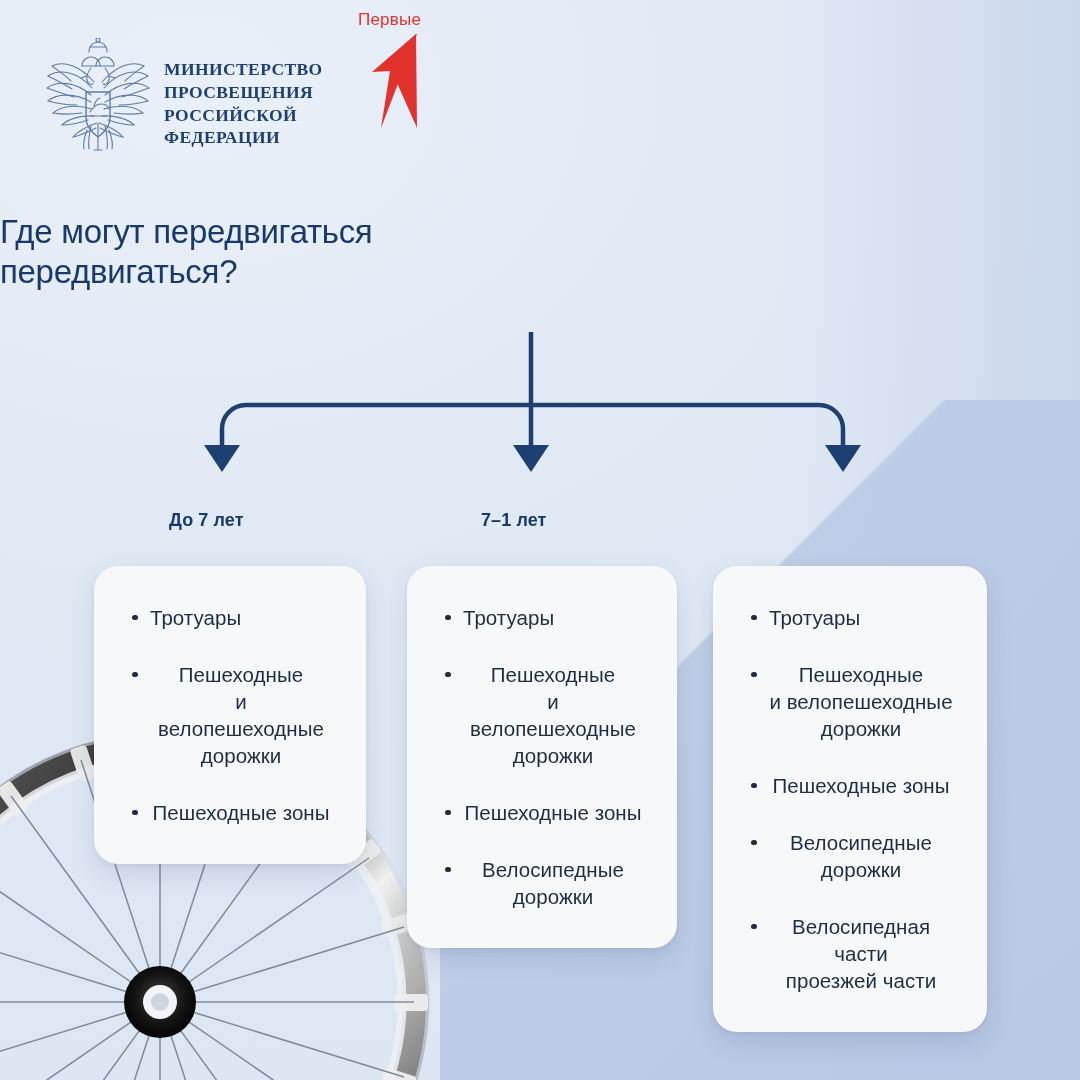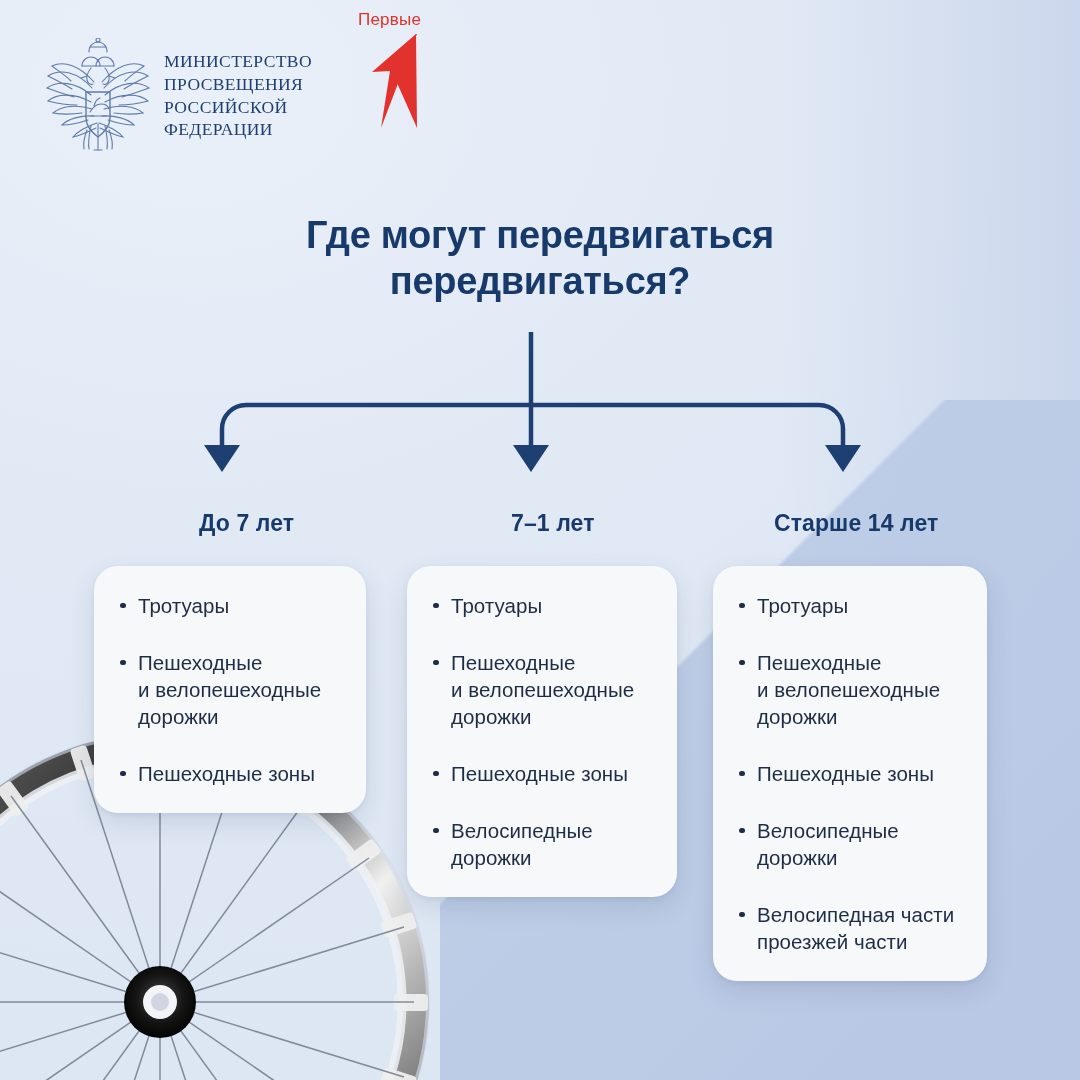--- a/index.html
+++ b/index.html
@@ -29,9 +29,9 @@
   .header{position:absolute;left:44px;top:38px;display:flex;align-items:flex-start;}
   .emblem{width:108px;height:122px;flex:0 0 auto;}
   .ministry{
-    margin-left:12px;margin-top:12px;
+    margin-left:12px;margin-top:20px;
     font-family:"Liberation Serif","DejaVu Serif",serif;
-    font-weight:400;color:#1d3f72;font-size:17.5px;line-height:1.30;
+    font-weight:700;color:#1d3f72;font-size:17.5px;line-height:1.30;
     letter-spacing:.4px;text-transform:uppercase;white-space:pre-line;
   }
   .pervye{position:absolute;left:350px;top:10px;width:92px;height:122px;}

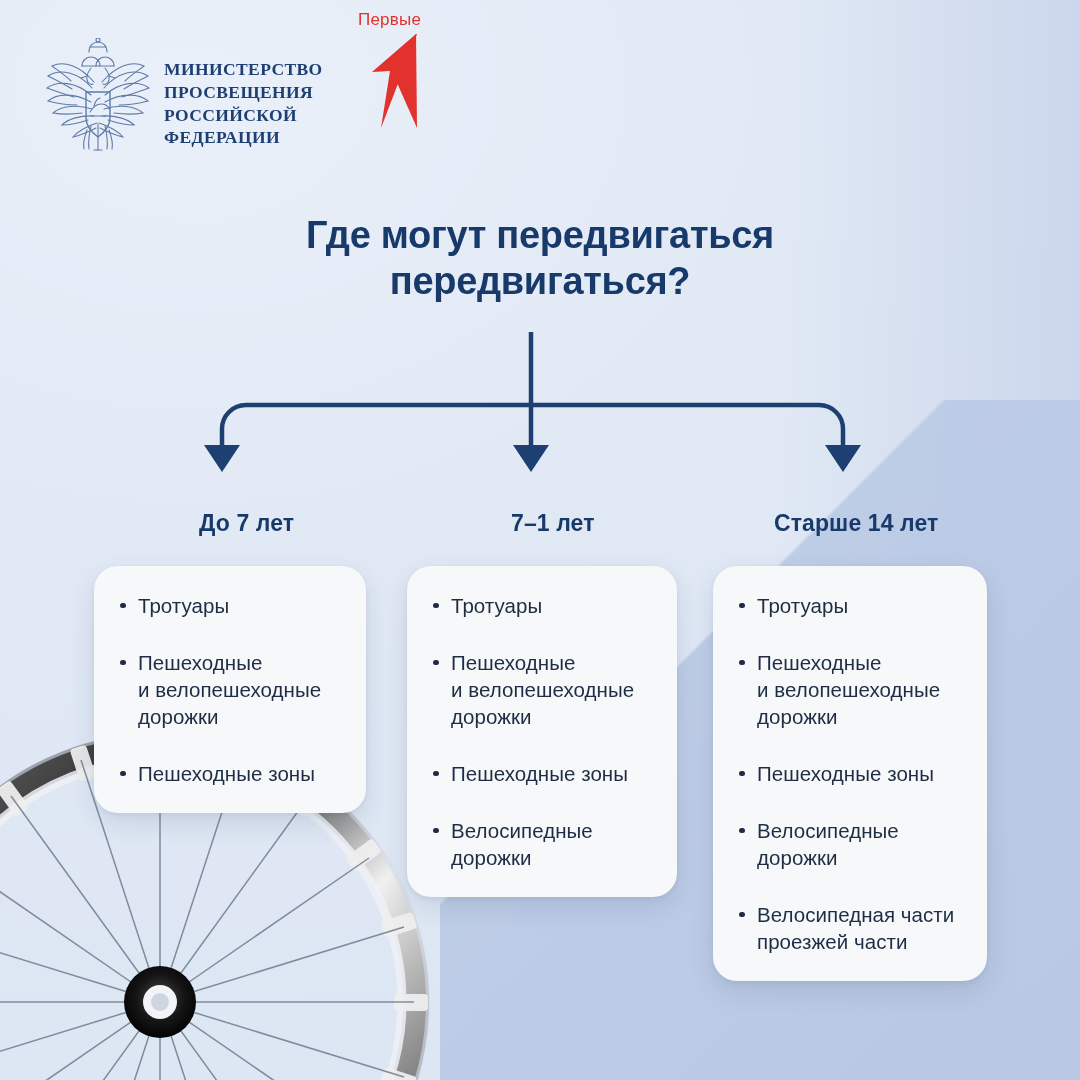--- a/index.html
+++ b/index.html
@@ -42,8 +42,8 @@
 
   
   .title{
-    position:absolute;left:0;right:0;top:212px;text-align:center;
-    color:#173a6b;font-weight:700;font-size:38px;line-height:1.22;
+    position:absolute;left:0;right:0;top:212px;text-align:left;
+    color:#173a6b;font-weight:400;font-size:33px;line-height:1.22;
     letter-spacing:-.3px;
   }
   .title .l2{display:block;}

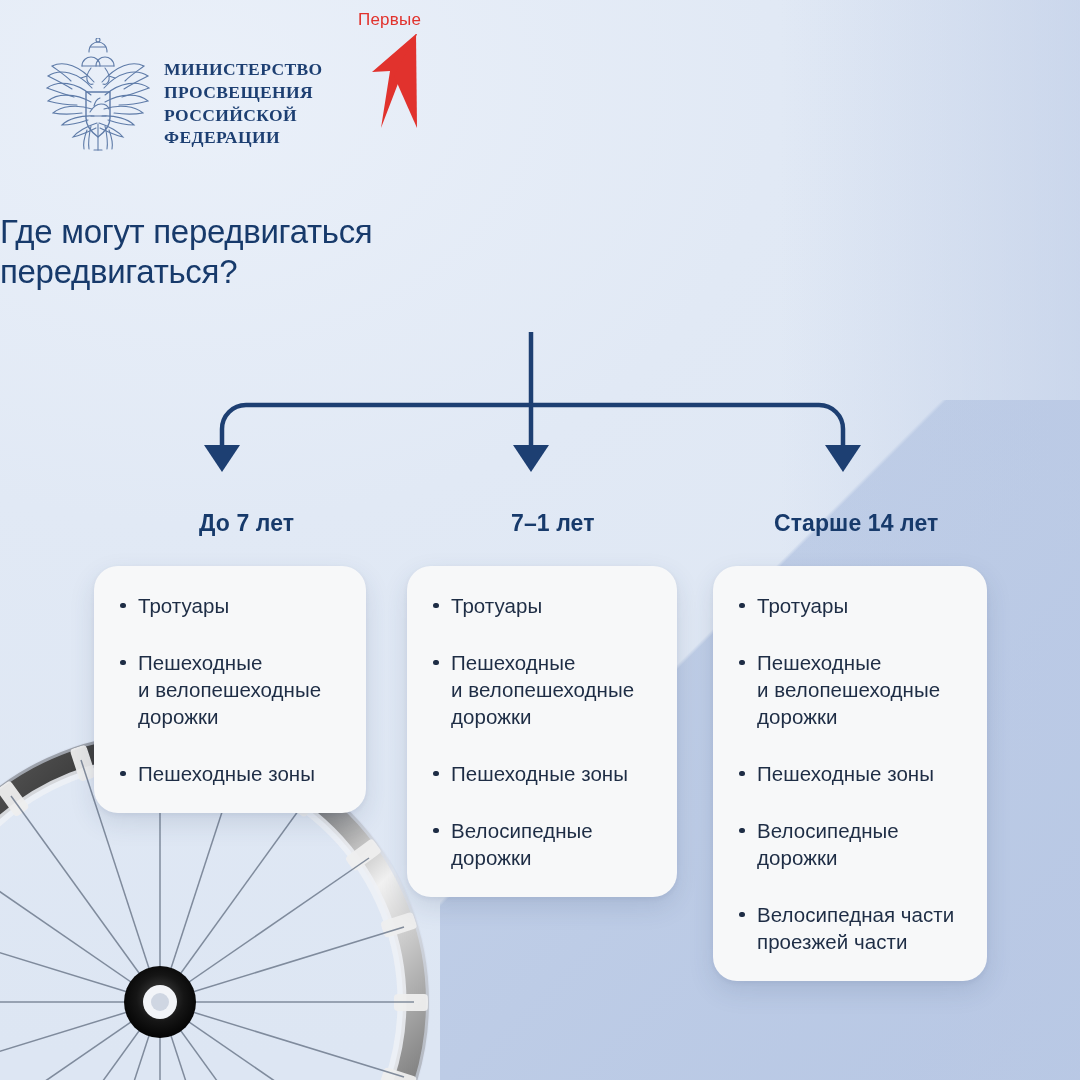--- a/index.html
+++ b/index.html
@@ -53,8 +53,8 @@
 
   
   .col-head{
-    position:absolute;color:#173a6b;font-weight:700;font-size:23px;
-    letter-spacing:.1px;white-space:nowrap;margin-left:30px;
+    position:absolute;color:#173a6b;font-weight:700;font-size:18px;
+    letter-spacing:.1px;white-space:nowrap;
   }
   .card{
     position:absolute;background:#f7f8f9;border-radius:24px;

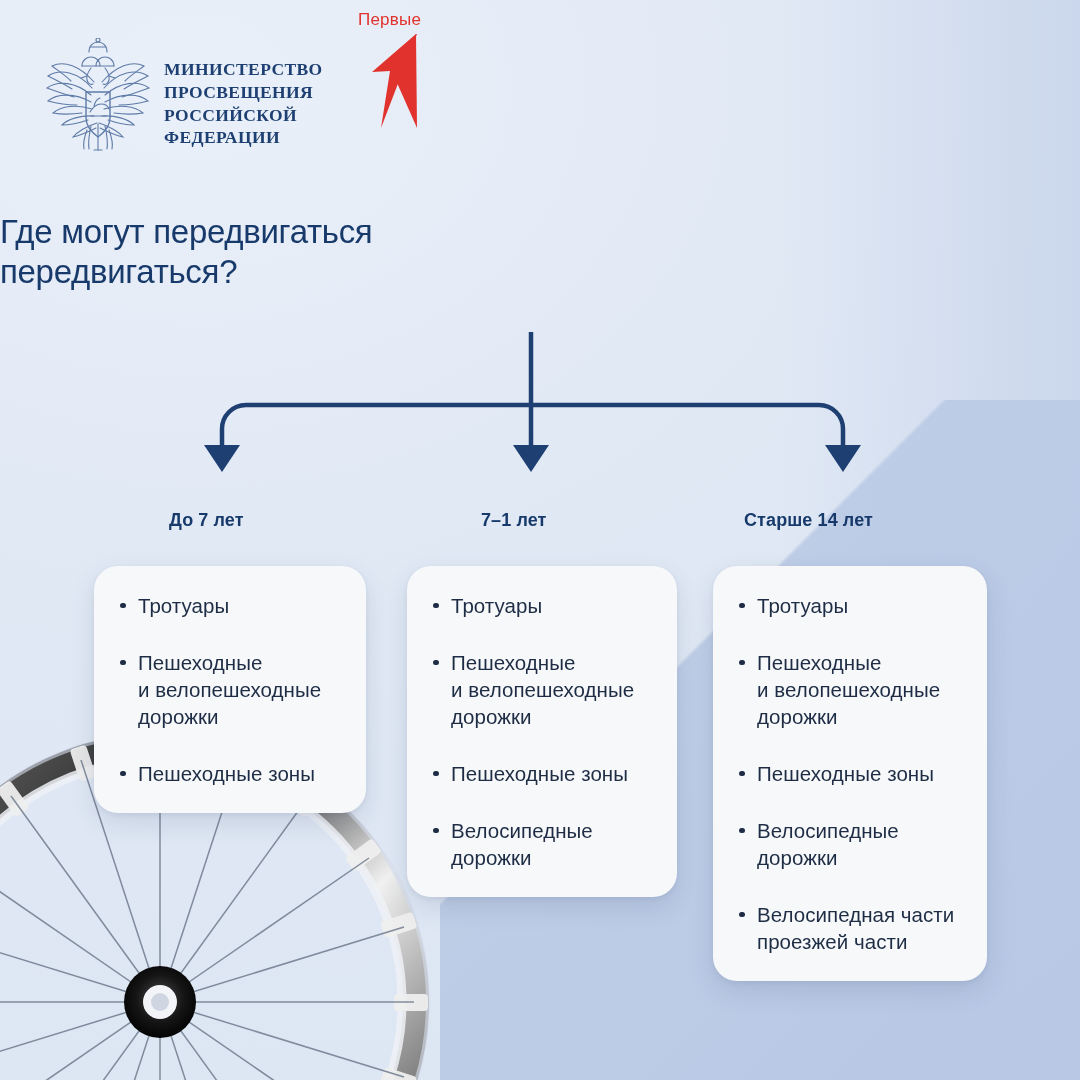--- a/index.html
+++ b/index.html
@@ -280,7 +280,6 @@
 
   <div class="col-head" style="left:169px;top:510px;">До 7 лет</div>
   <div class="col-head" style="left:481px;top:510px;">7–1 лет</div>
-  <div class="col-head" style="left:744px;top:510px;">Старше 14 лет</div>
 
   <div class="card" style="left:94px;top:566px;width:272px;">
     <ul>

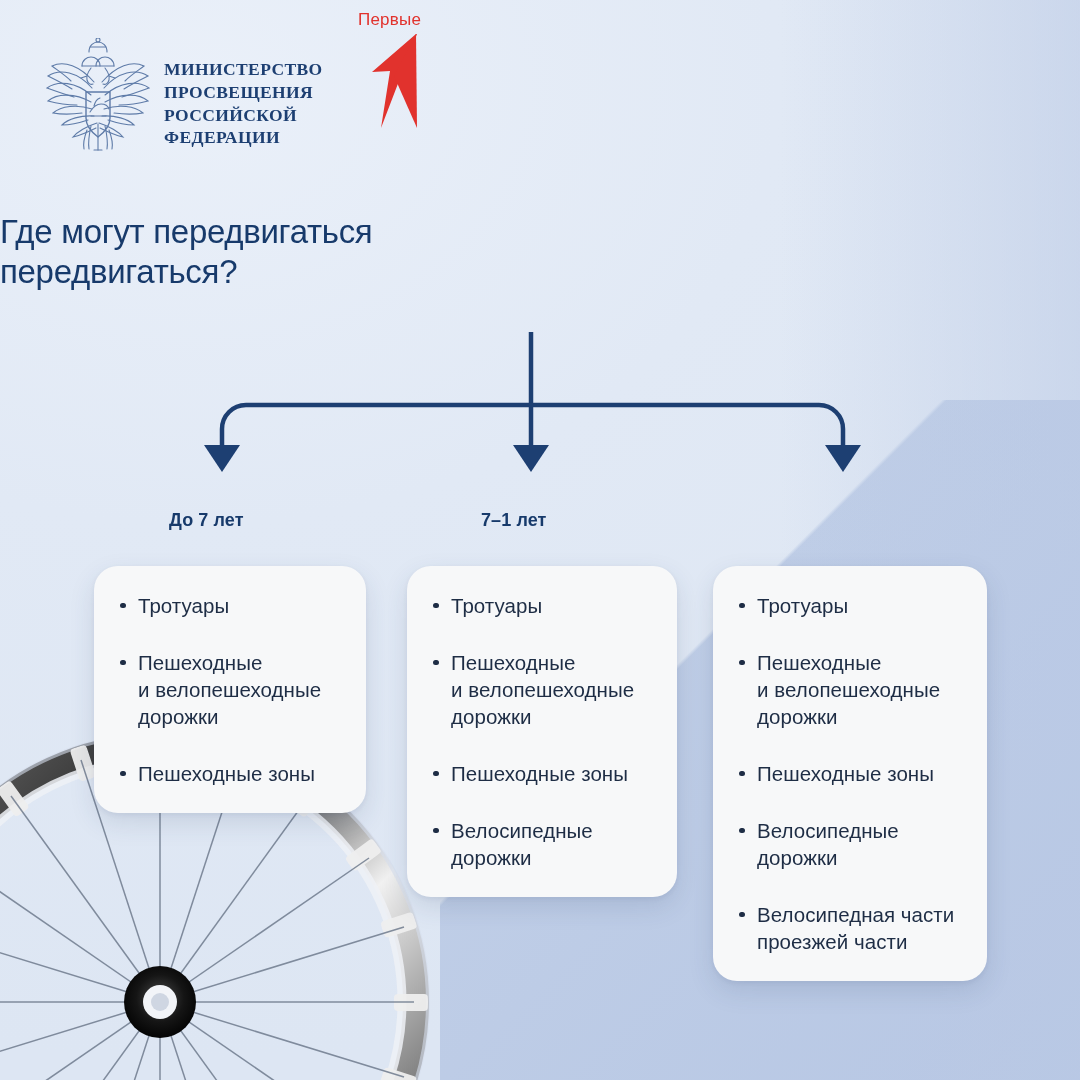--- a/index.html
+++ b/index.html
@@ -61,7 +61,7 @@
     box-shadow:0 10px 26px rgba(40,62,100,.13), 0 2px 6px rgba(40,62,100,.07);
     padding:26px 22px 26px 14px;box-sizing:border-box;
   }
-  .card ul{list-style:none;margin:0;padding:0;}
+  .card ul{list-style:none;margin:12px;padding:0;}
   .card li{
     position:relative;padding-left:30px;
     color:#1e2d45;font-size:20.5px;line-height:1.32;

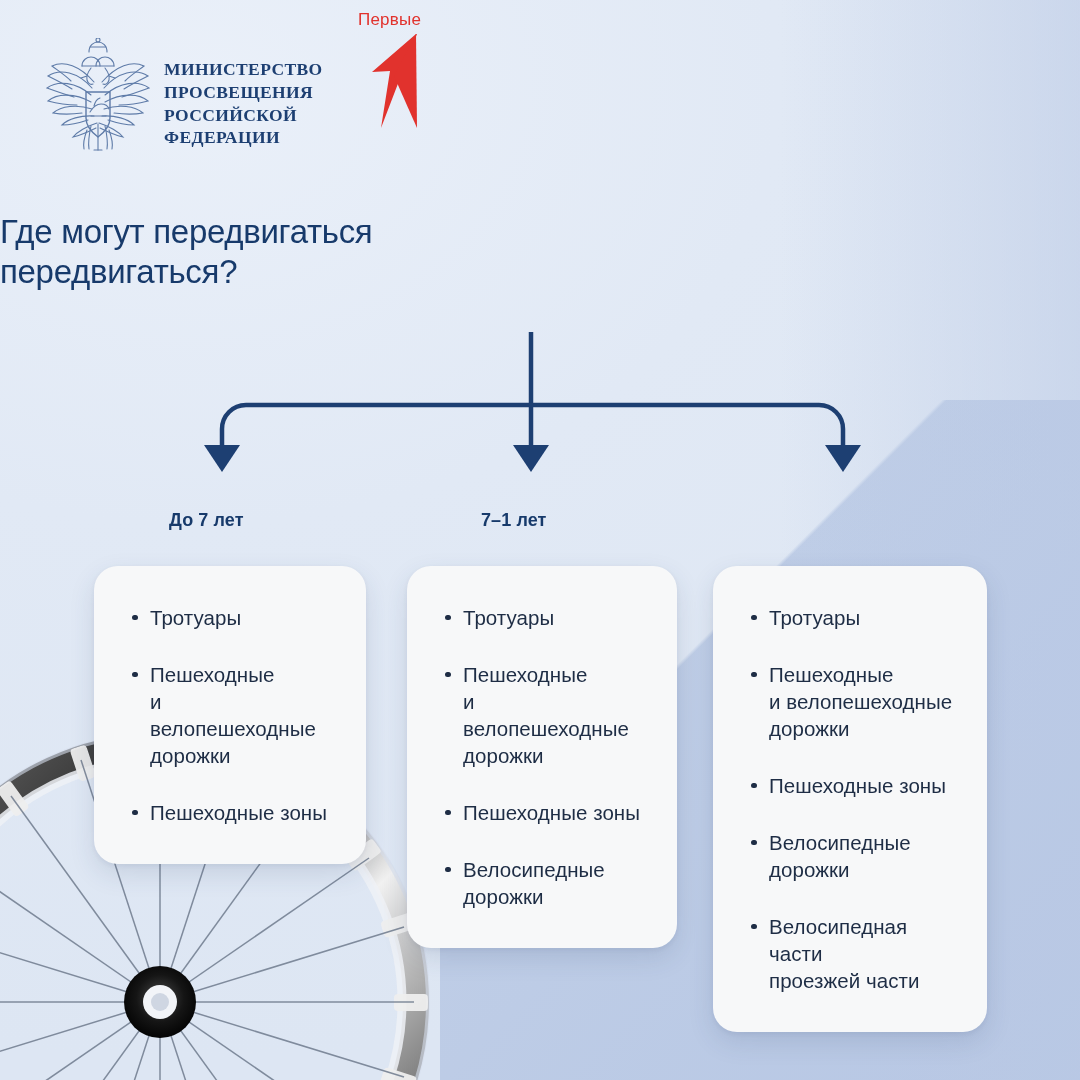--- a/index.html
+++ b/index.html
@@ -67,7 +67,7 @@
     color:#1e2d45;font-size:20.5px;line-height:1.32;
     letter-spacing:.05px;white-space:pre-line;
   }
-  .card li + li{margin-top:30px;}
+  .card li + li{margin-top:30px;text-align:center;}
   .card li::before{
     content:"";position:absolute;left:12px;top:.52em;
     width:5.5px;height:5.5px;border-radius:50%;background:#1e2d45;

